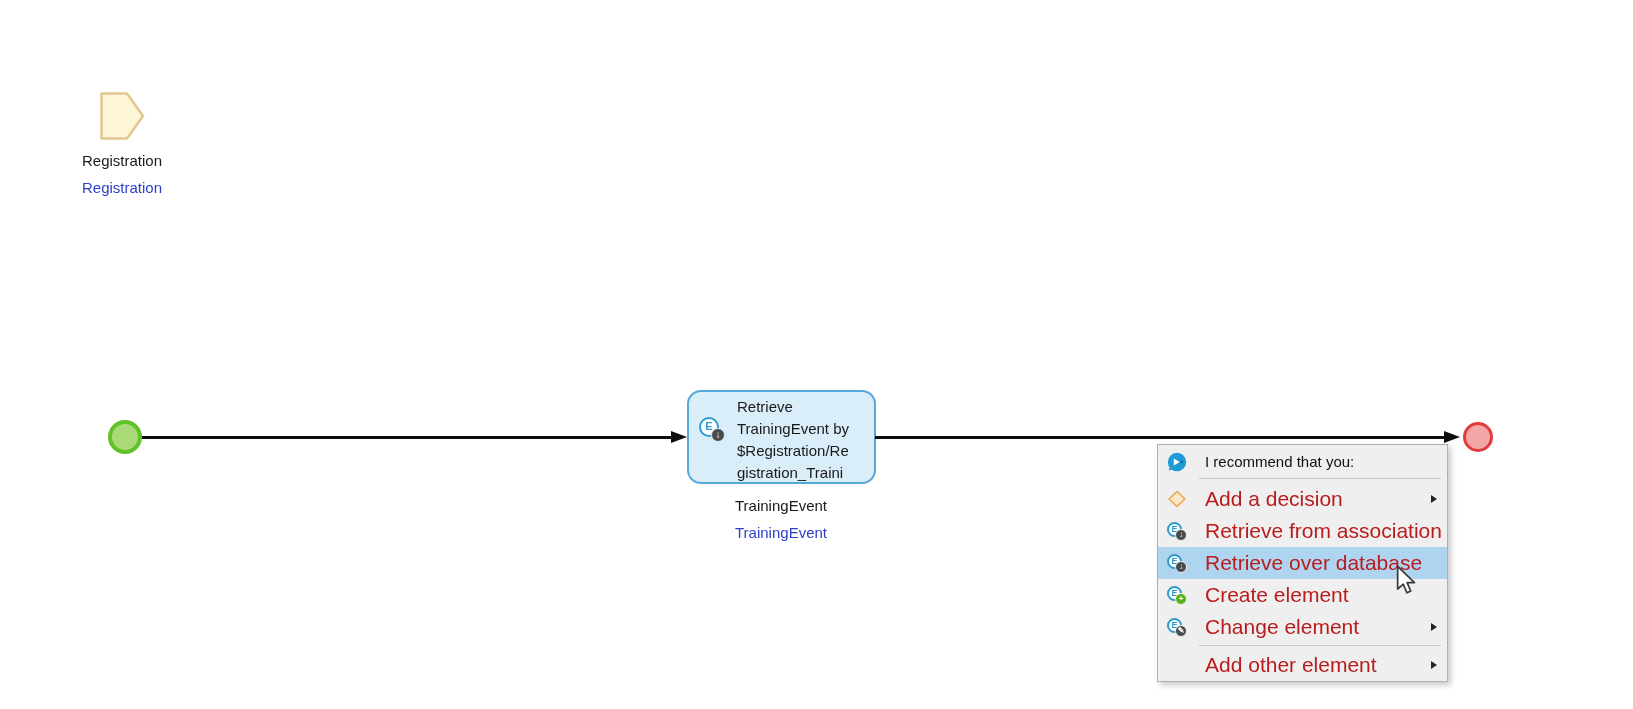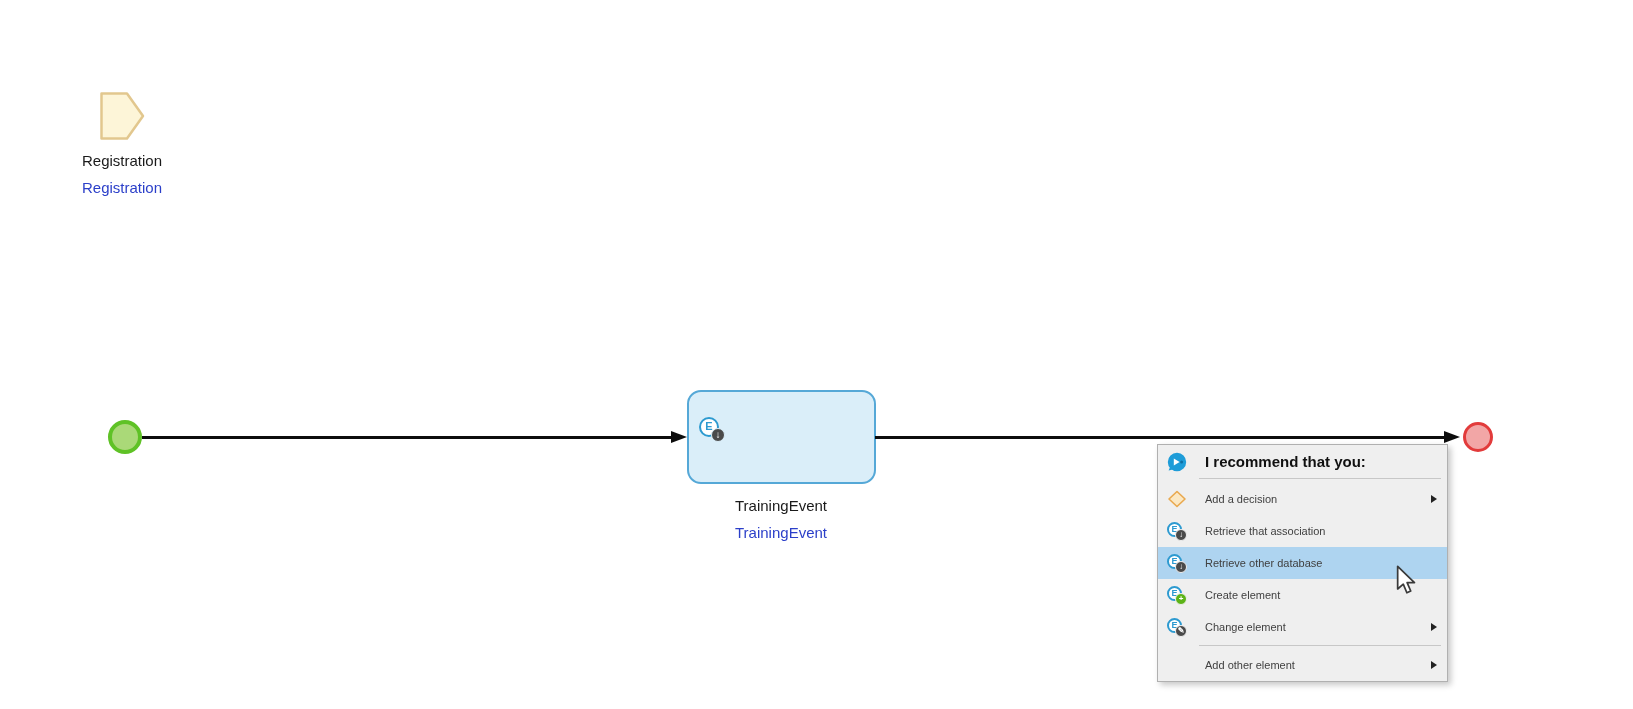--- a/index.html
+++ b/index.html
@@ -79,6 +79,12 @@
       <span class="ring">E</span>
       <span class="badge dark">↓</span>
     </div>
+    <div class="act-text">
+      <div>Retrieve</div>
+      <div>TrainingEvent by</div>
+      <div>$Registration/Re</div>
+      <div>gistration_Traini</div>
+    </div>
   </div>
 
   <div class="abs flowline flow-b"></div>

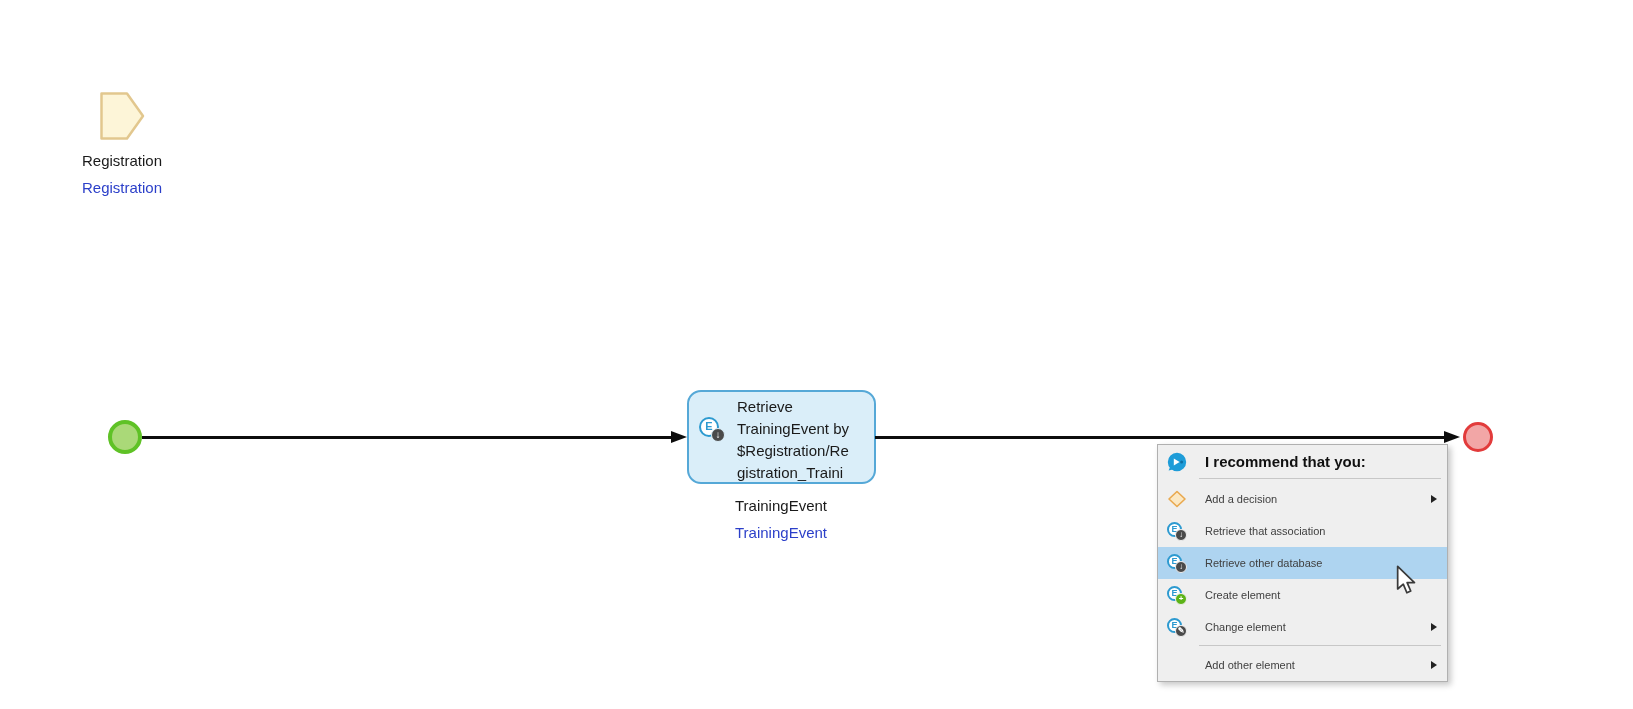--- a/index.html
+++ b/index.html
@@ -45,7 +45,7 @@
   .menu{left:1157px;top:444px;width:291px;height:238px;background:#efefef;border:1px solid #b0b0b0;box-sizing:border-box;box-shadow:3px 3px 6px rgba(0,0,0,0.22);}
   .menu-header{position:absolute;left:0;top:0;width:100%;height:34px;}
   .menu-header .hicon{position:absolute;left:9px;top:7px;width:20px;height:20px;}
-  .menu-title{position:absolute;left:47px;top:8px;font-size:15px;font-weight:bold;color:#111;white-space:nowrap;}
+  .menu-title{position:absolute;left:47px;top:8px;font-size:15px;font-weight:normal;color:#111;white-space:nowrap;}
   .sep{position:absolute;left:41px;width:242px;height:1px;background:#c7c7c7;}
   .sep1{top:33px;}
   .sep2{top:200px;}

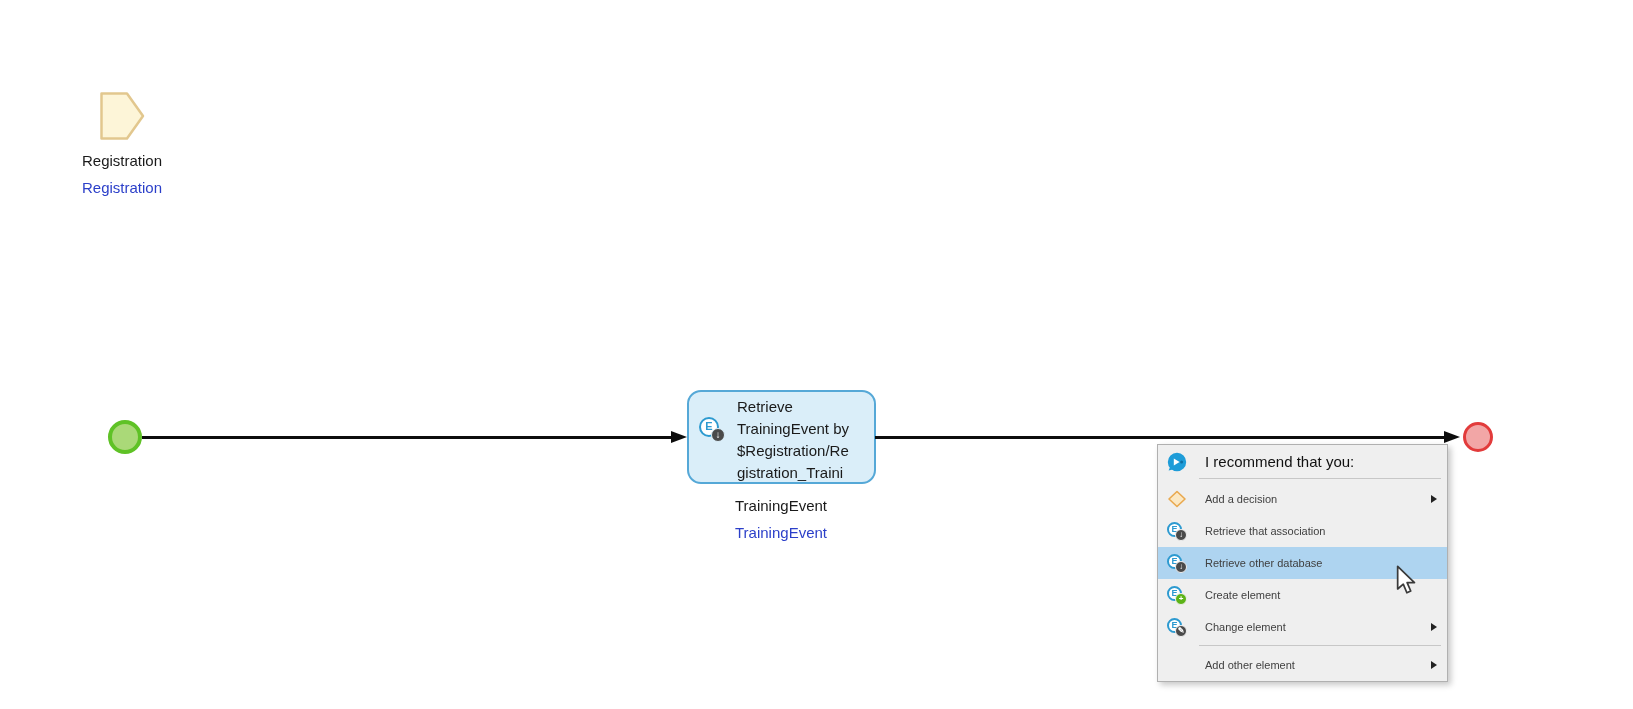--- a/index.html
+++ b/index.html
@@ -51,7 +51,7 @@
   .sep2{top:200px;}
   .menu-row{position:absolute;left:0;width:100%;height:32px;display:flex;align-items:center;}
   .menu-row .icon-slot{position:absolute;left:9px;width:20px;height:20px;}
-  .menu-row .mi-label{position:absolute;left:47px;font-size:11px;color:#404040;white-space:nowrap;}
+  .menu-row .mi-label{position:absolute;left:47px;font-size:21px;color:#b91c1c;white-space:nowrap;}
   .menu-row.highlighted{background:#aed4f0;}
   .submenu-arrow{position:absolute;right:10px;width:0;height:0;border-top:4.5px solid transparent;border-bottom:4.5px solid transparent;border-left:6px solid #222;}
   .row1{top:38px;} .row2{top:70px;} .row3{top:102px;} .row4{top:134px;} .row5{top:166px;} .rowf{top:204px;text-align:right;}

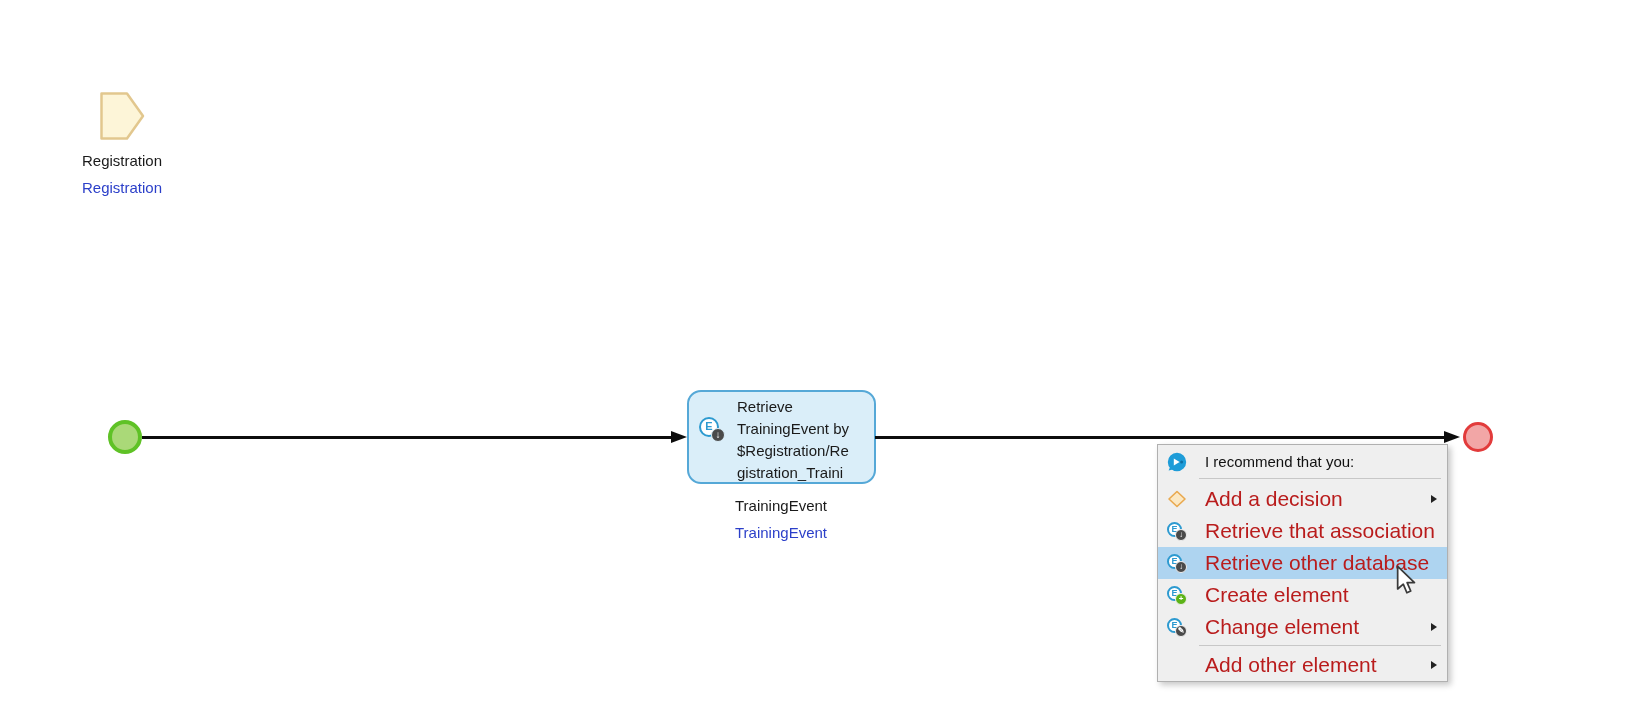--- a/index.html
+++ b/index.html
@@ -119,7 +119,7 @@
         <span class="ring">E</span>
         <span class="badge dark">↓</span>
       </span>
-      <span class="mi-label">Retrieve that association</span>
+      <span class="mi-label">Retrieve from association</span>
     </div>
 
     <div class="menu-row row3 highlighted">

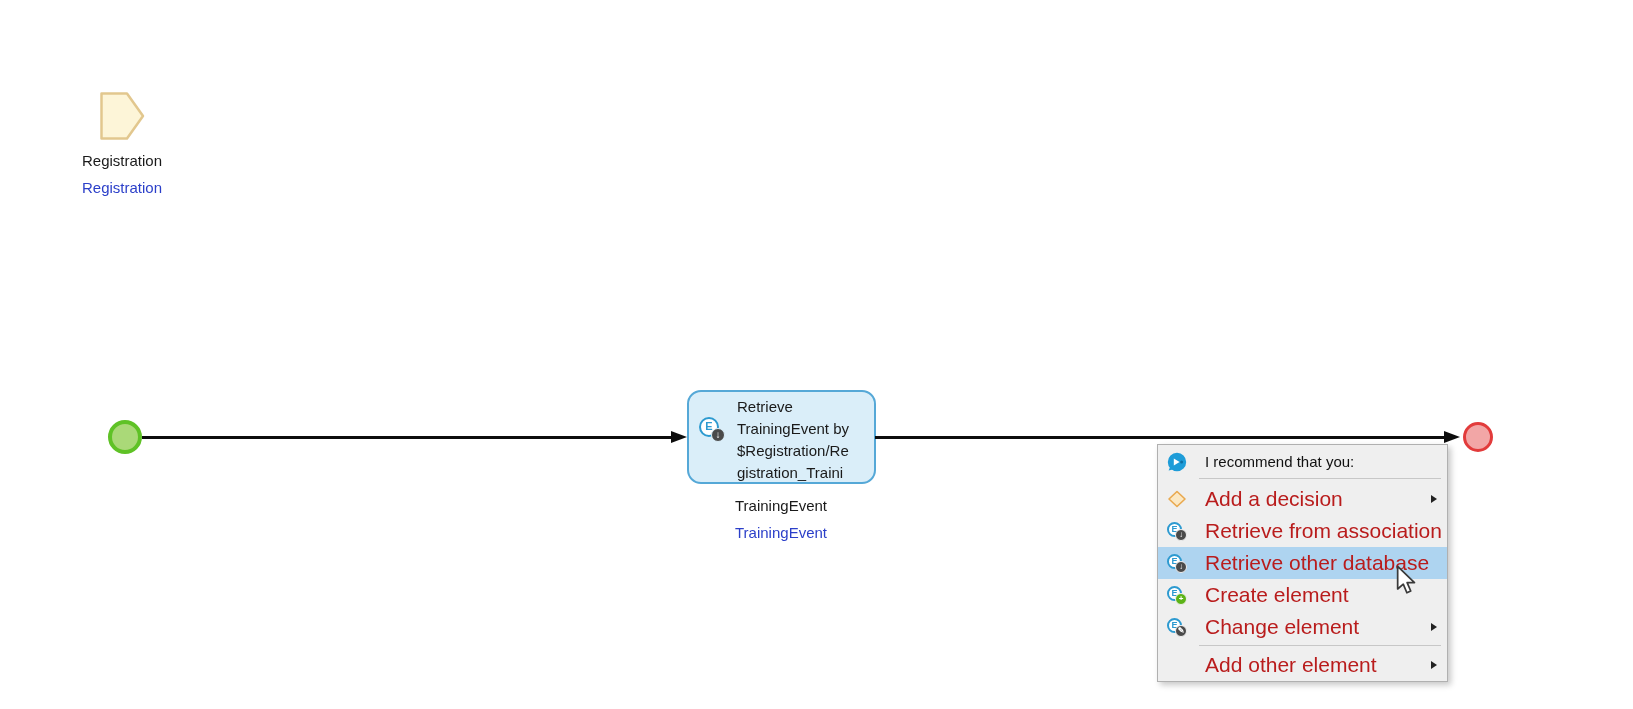--- a/index.html
+++ b/index.html
@@ -127,7 +127,7 @@
         <span class="ring">E</span>
         <span class="badge dark">↓</span>
       </span>
-      <span class="mi-label">Retrieve other database</span>
+      <span class="mi-label">Retrieve over database</span>
     </div>
 
     <div class="menu-row row4">

